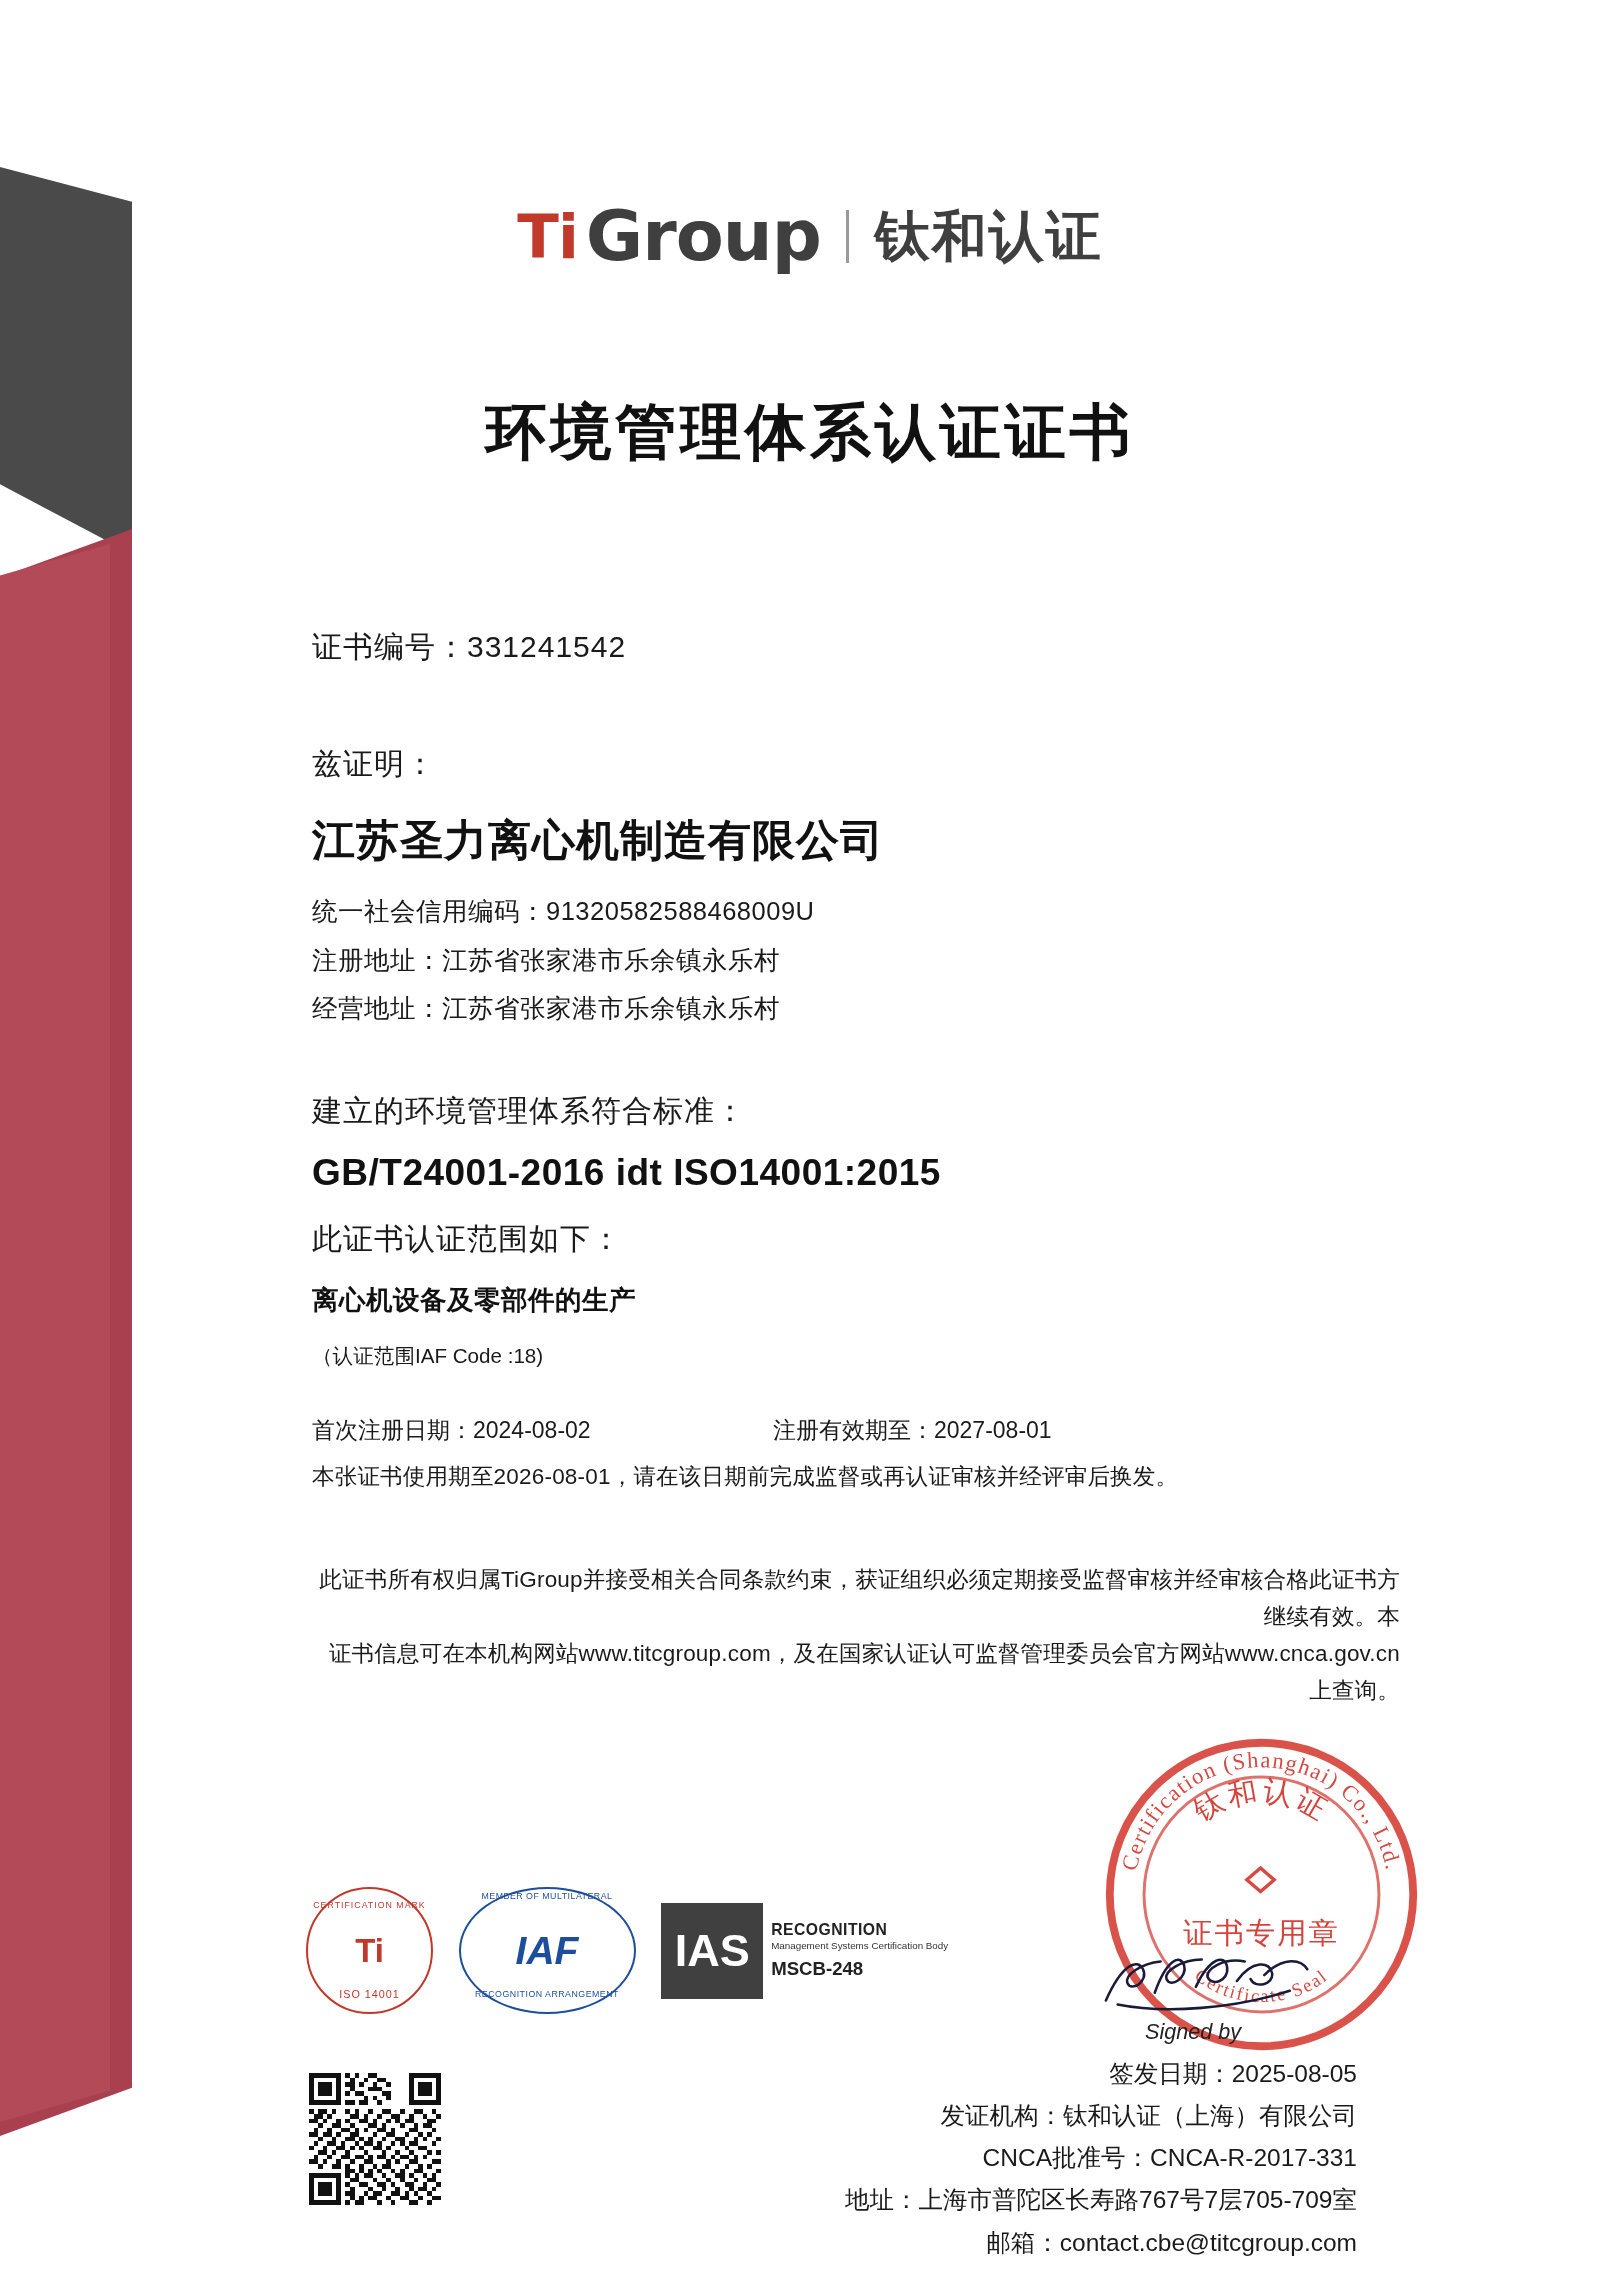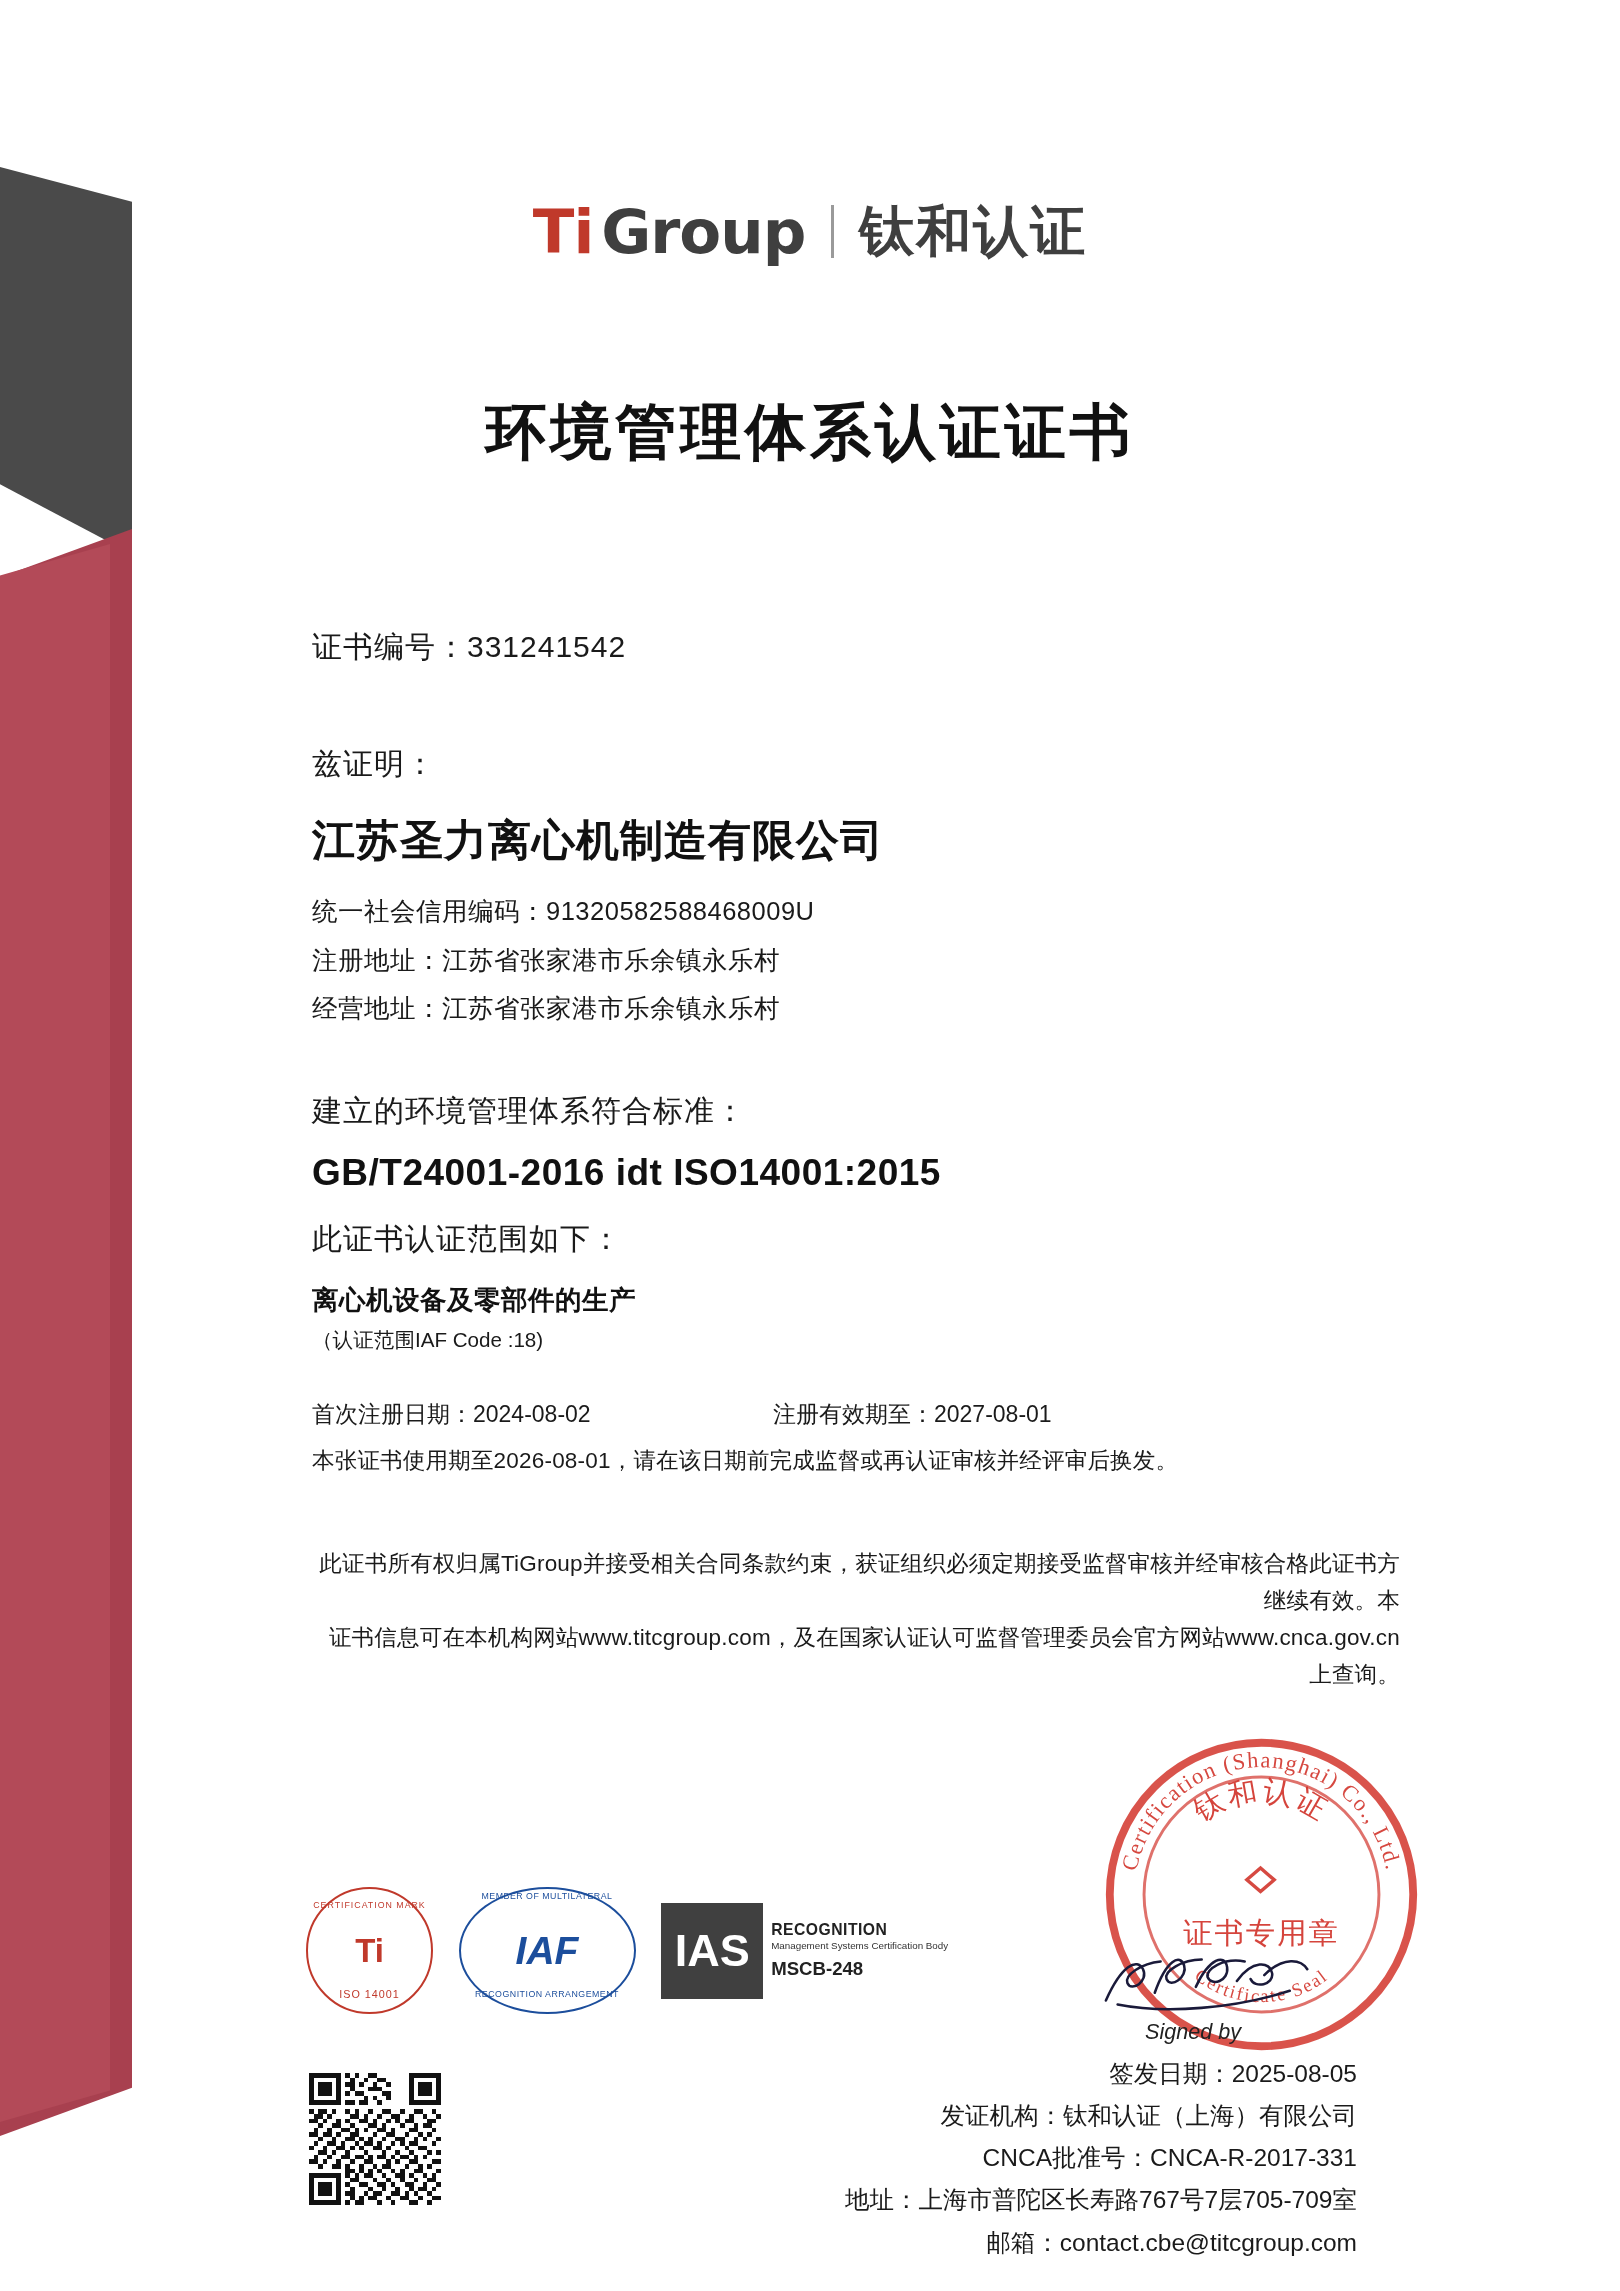--- a/index.html
+++ b/index.html
@@ -69,7 +69,7 @@
     font-family: "DejaVu Sans", sans-serif;
   }
   .logo-group {
-    font-size: 61px;
+    font-size: 70px;
     font-weight: bold;
     color: #3f3f3f;
     line-height: 1;

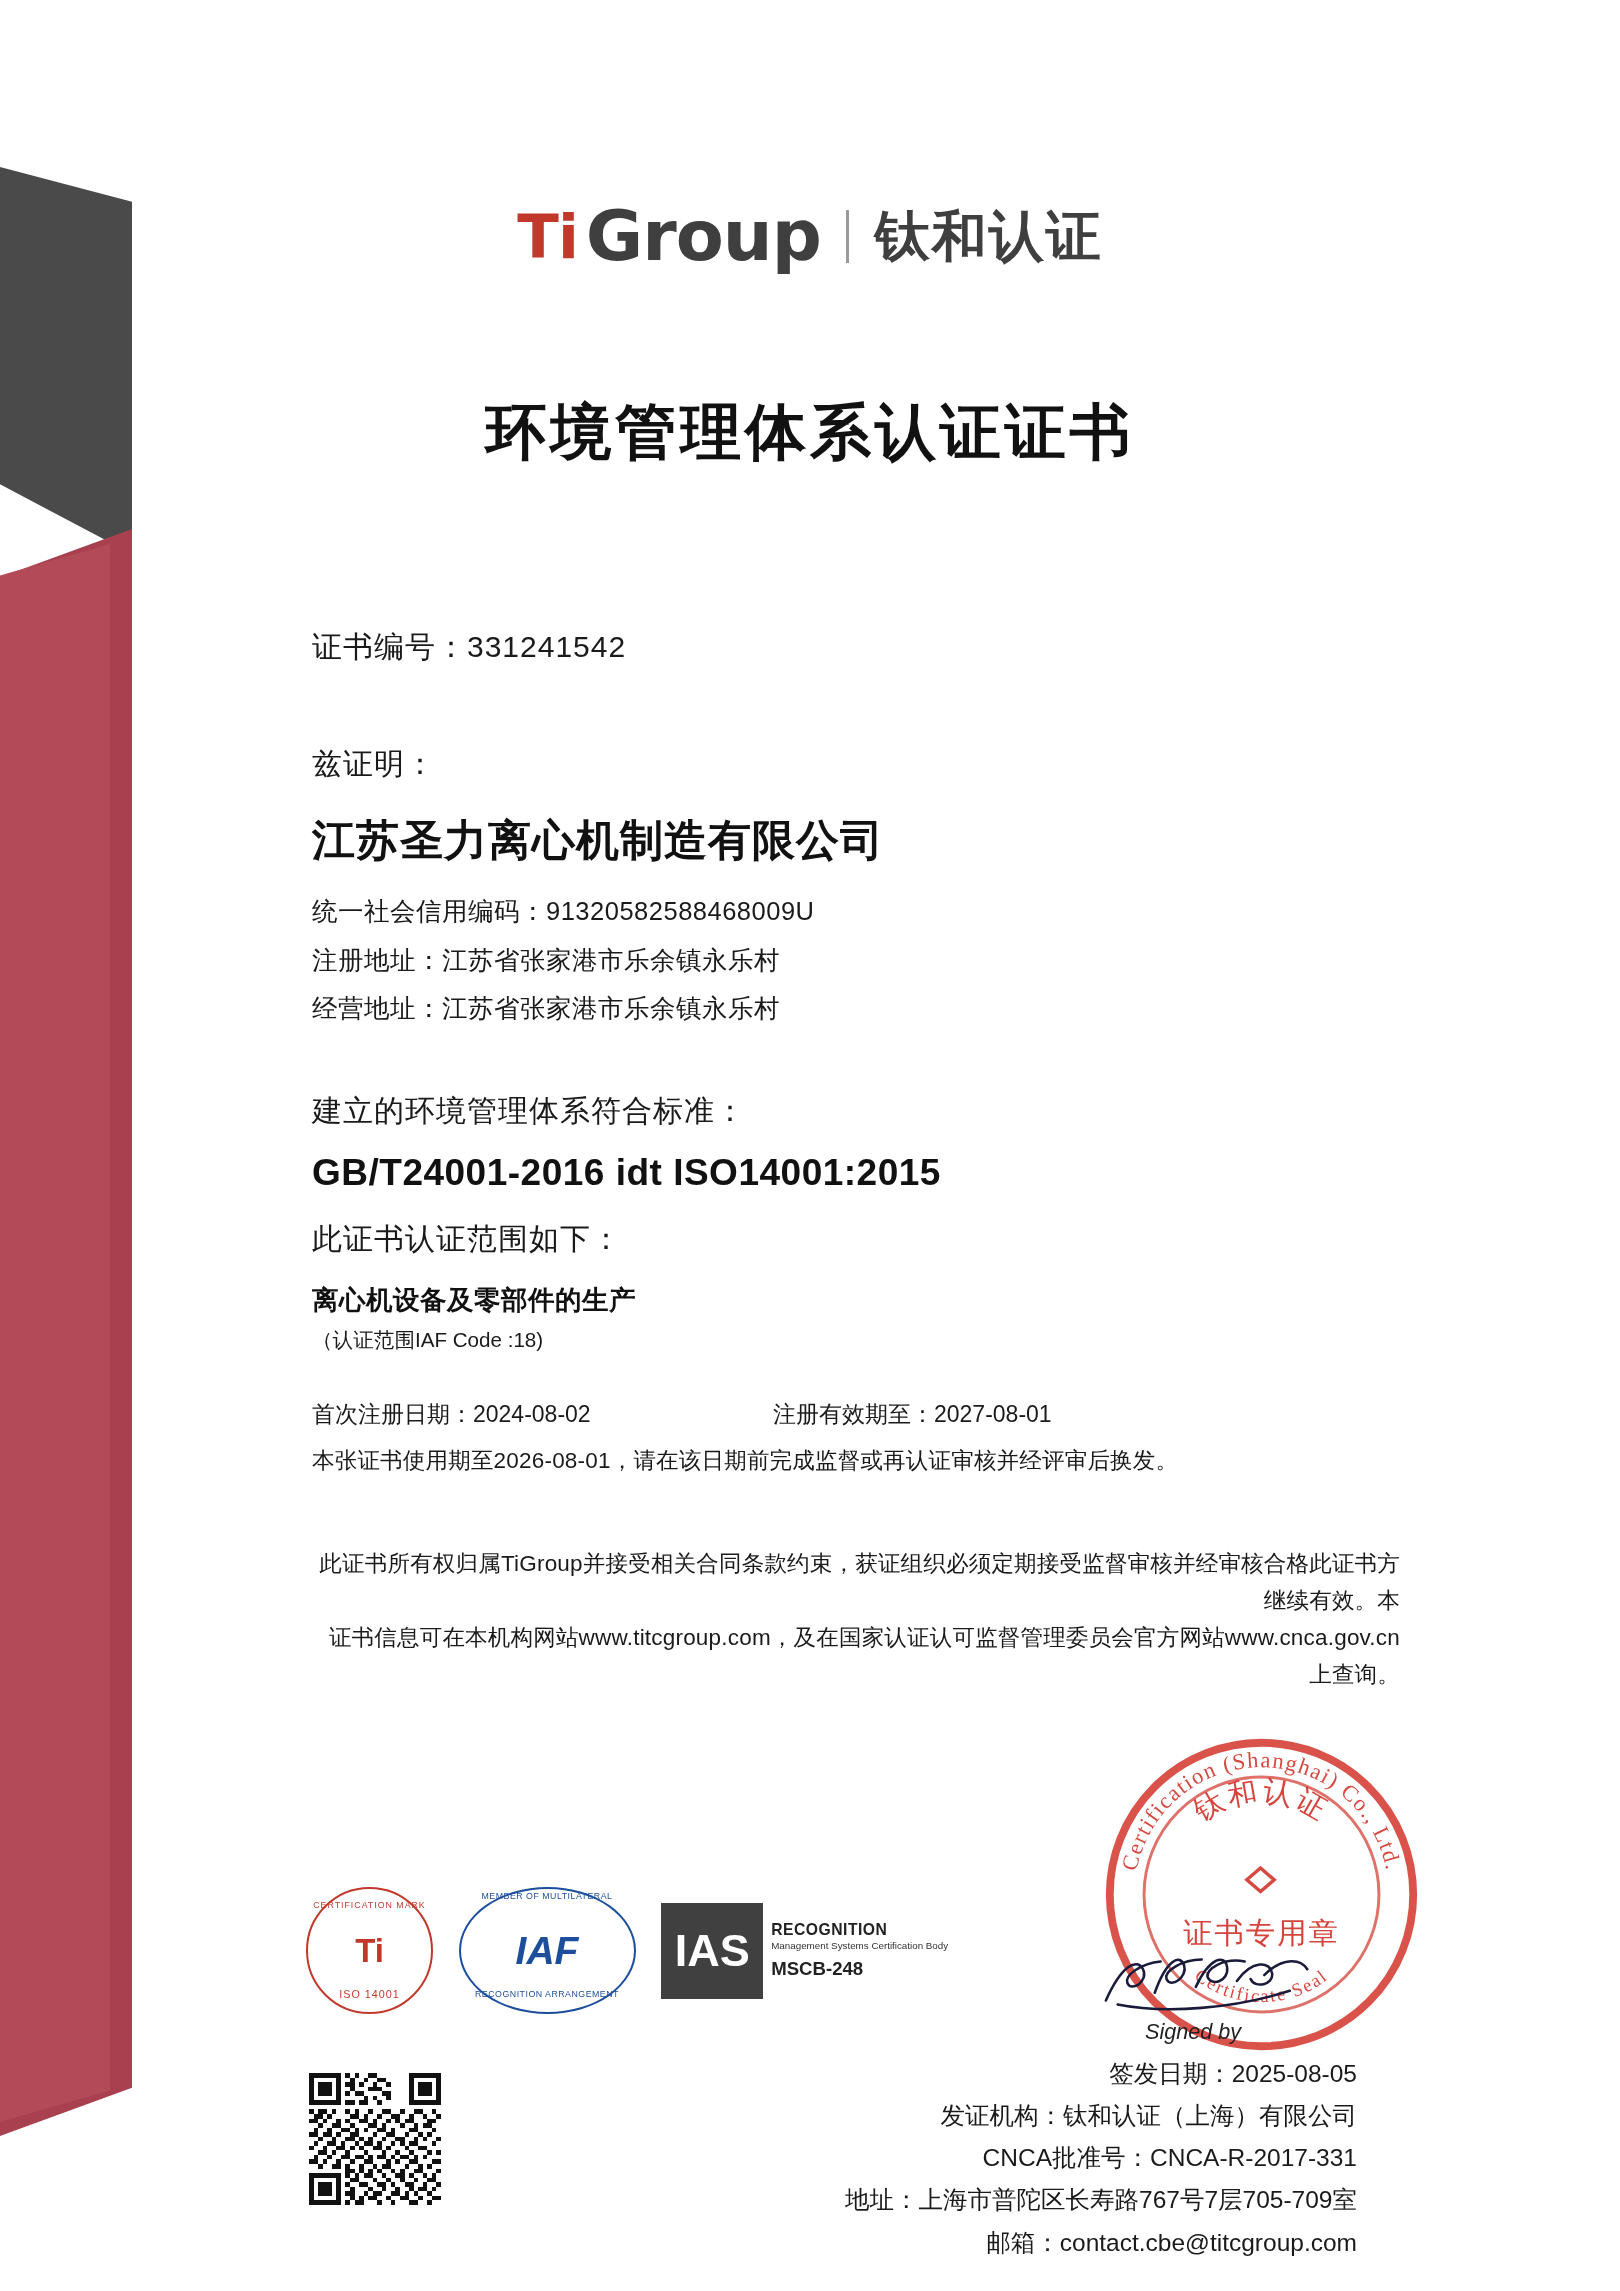--- a/index.html
+++ b/index.html
@@ -162,7 +162,7 @@
     font-weight: bold;
     letter-spacing: 0.5px;
     color: #111111;
-    margin-bottom: 8px;
+    margin-bottom: 24px;
   }
   .scope-iaf {
     font-size: 20.6px;

